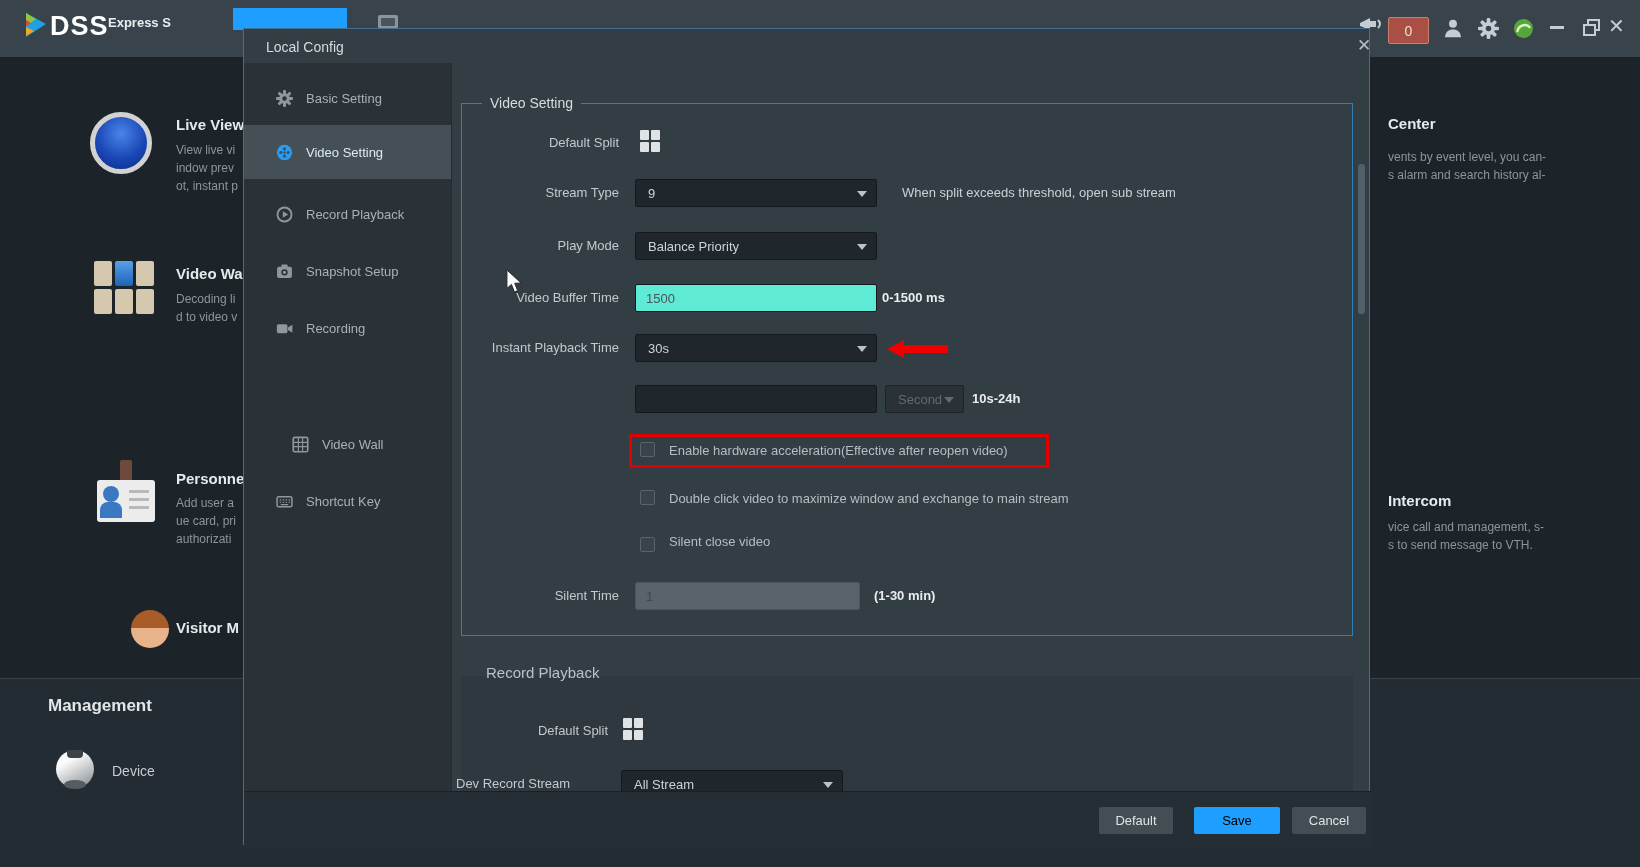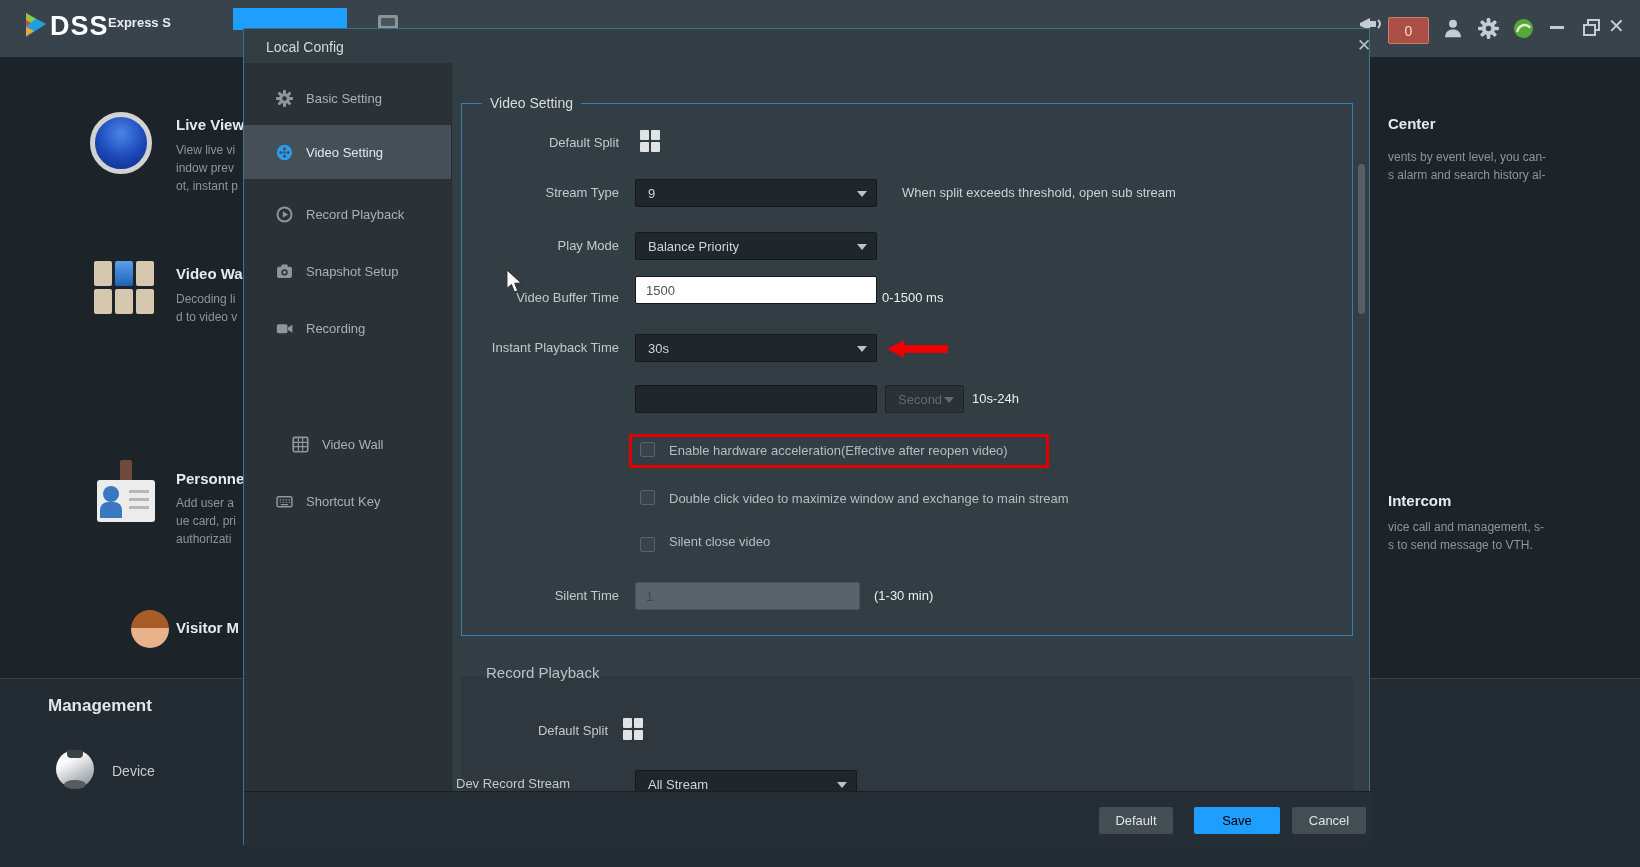--- a/index.html
+++ b/index.html
@@ -281,7 +281,7 @@
       </div>
 
       <div class="flabel" style="top:186px;">Video Buffer Time</div>
-      <input class="tx" readonly="" style="left: 173px; top: 172px; width: 242px; background: #ffffff; border: 1px solid rgb(21, 25, 29); color: rgb(75, 84, 91);" value="1500">
+      <input class="tx" readonly="" style="left: 173px; top: 180px; width: 242px; background: #5eead4; border: 1px solid rgb(21, 25, 29); color: rgb(75, 84, 91);" value="1500">
       <div class="hint hintb" style="left:420px;top:186px;">0-1500 ms</div>
 
       <div class="flabel" style="top:236px;">Instant Playback Time</div>

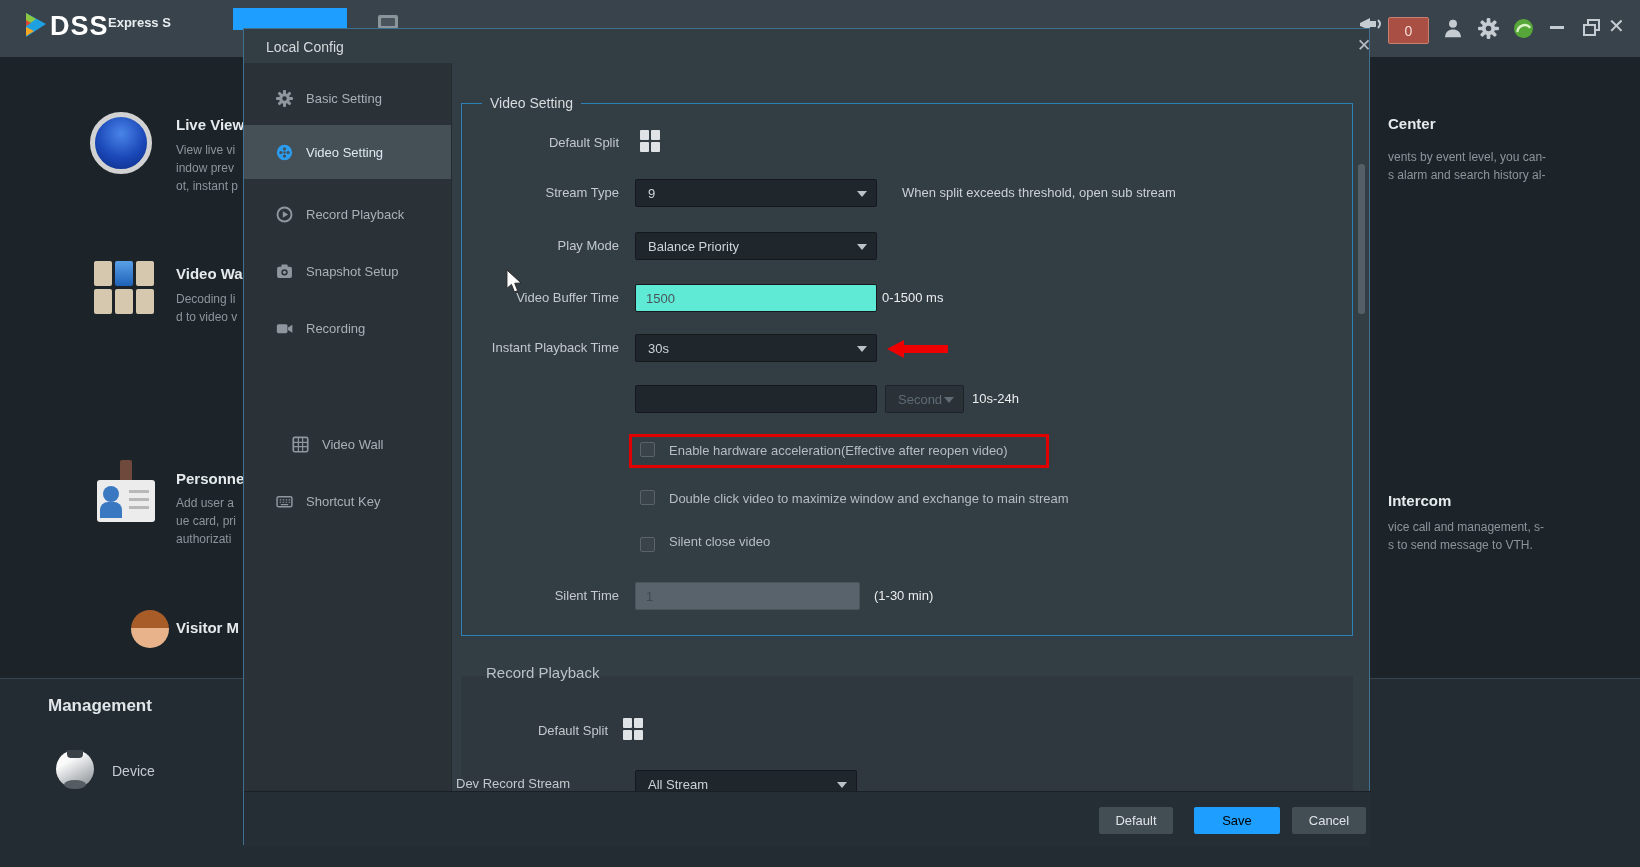--- a/index.html
+++ b/index.html
@@ -46,7 +46,7 @@
          border-right:5px solid transparent;border-top:6px solid #bcc3c8;}
   .caret.dim{border-top-color:#5f6a72;}
   .hint{position:absolute;font-size:13px;color:#ccd1d5;white-space:nowrap;}
-  .hintb{font-weight:normal;color:#eaedee;}
+  .hintb{font-weight:bold;color:#eaedee;}
   .cb{position:absolute;left:178px;width:15px;height:15px;background:#3a434a;border:1px solid #59636b;border-radius:2px;box-sizing:border-box;}
   .cbl{position:absolute;left:207px;font-size:13px;color:#b6bdc2;white-space:nowrap;}
   .split{position:absolute;display:grid;grid-template-columns:9px 9px;grid-template-rows:10px 10px;gap:2px;}

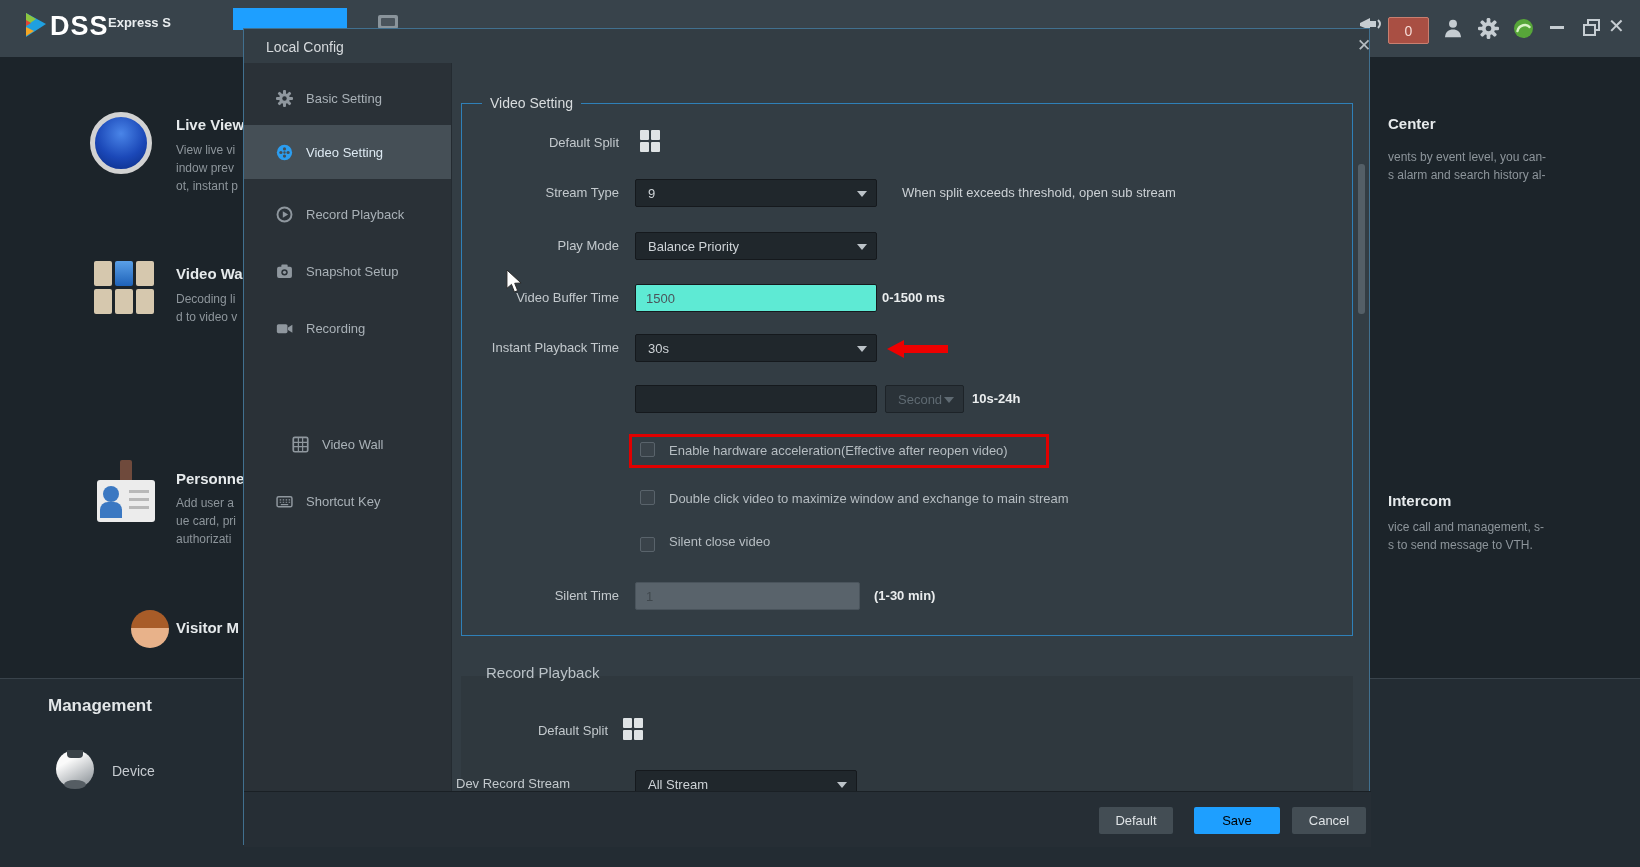--- a/index.html
+++ b/index.html
@@ -326,7 +326,7 @@
         <i></i>
       </div>
     <div class="abs" style="left:212px;top:747px;width:150px;text-align:left;font-size:13px;color:#c3c9cd;">Dev Record Stream</div>
-    <div class="ctl dd" style="left:391px;top:741px;width:222px;">
+    <div class="ctl dd" style="left:377px;top:741px;width:222px;">
       <span>All Stream</span>
       <span class="caret"></span>
     </div>

